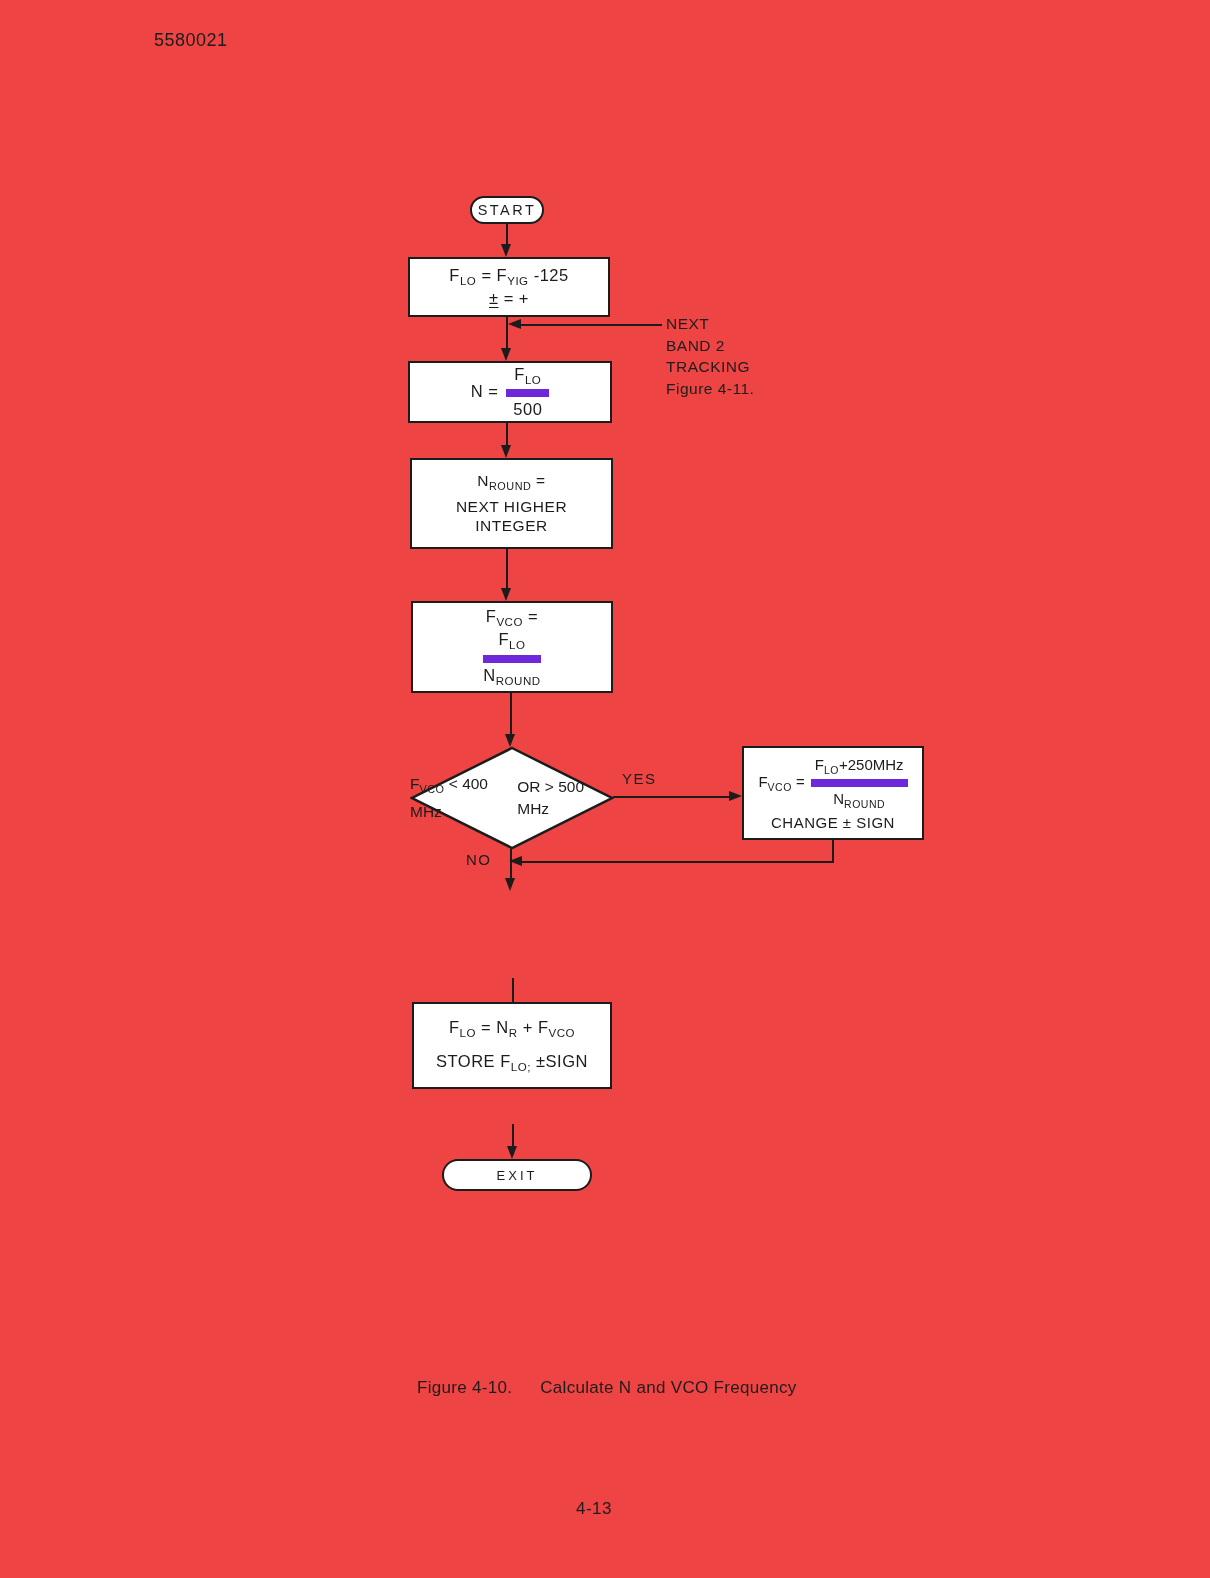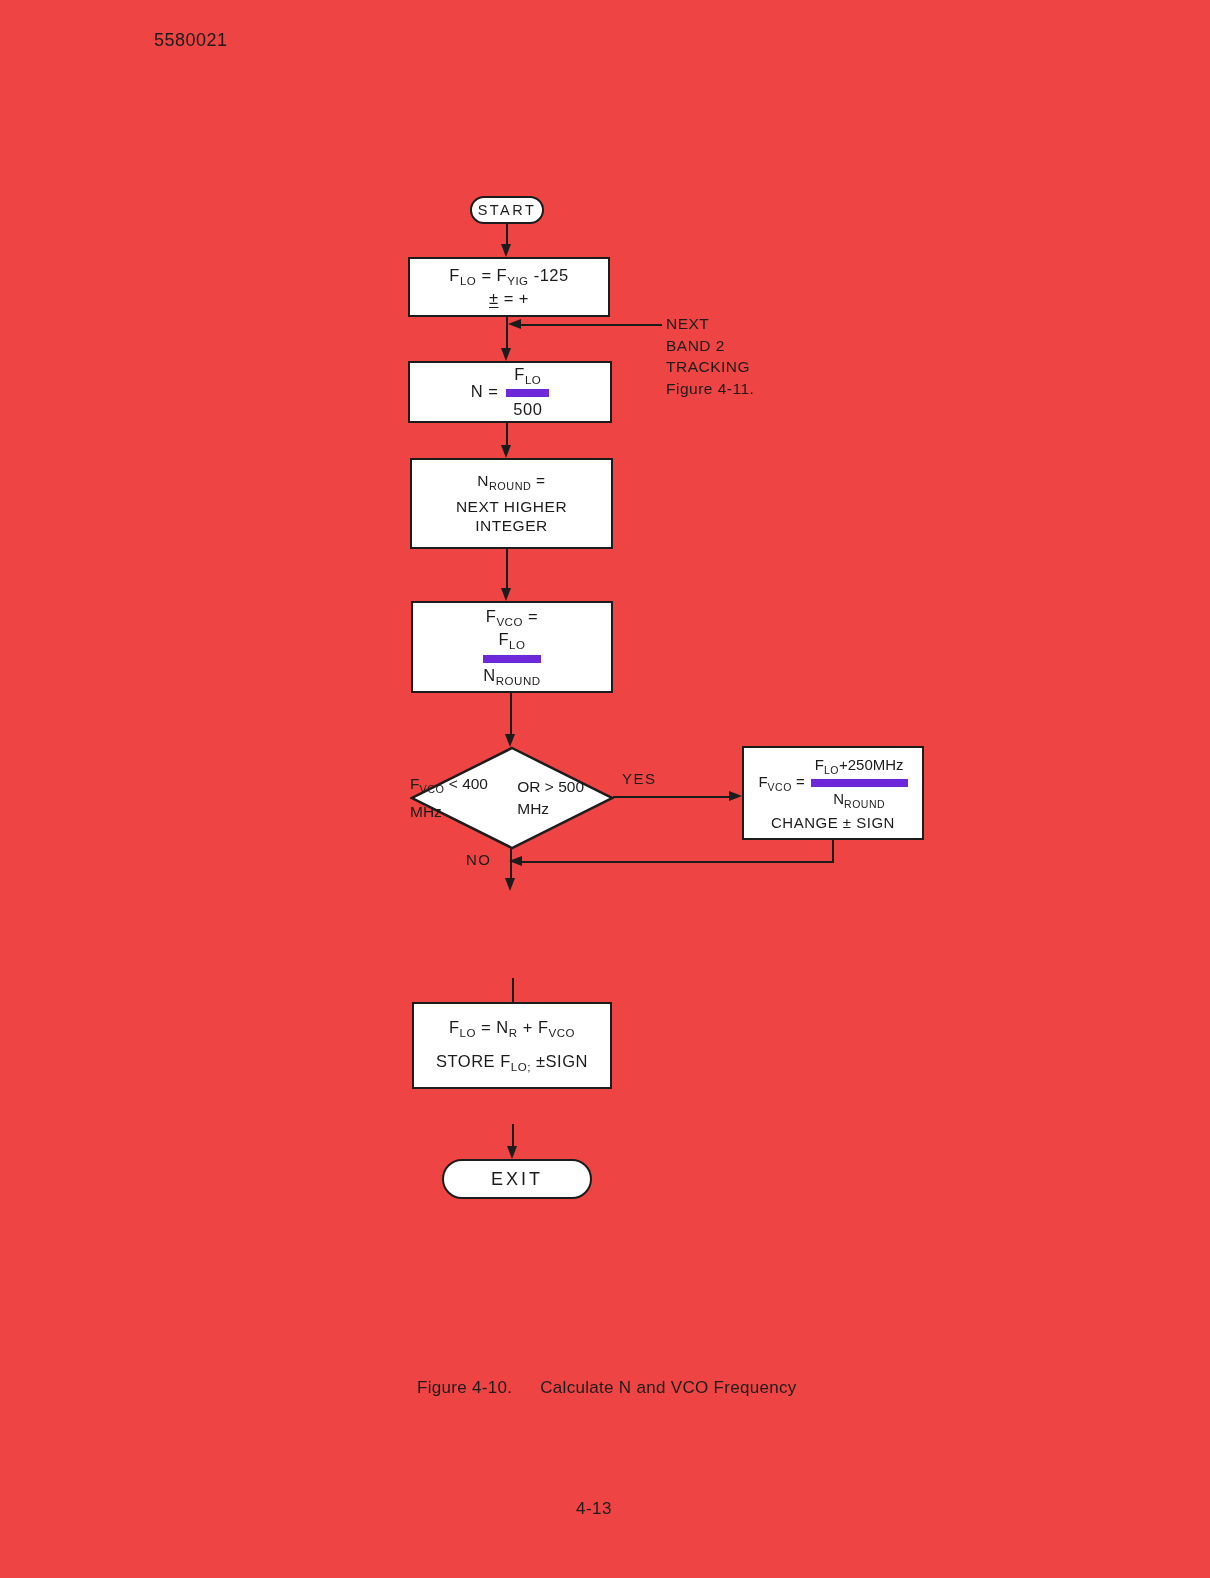--- a/index.html
+++ b/index.html
@@ -169,7 +169,7 @@
   <div class="vline" style="left:512px; top:1124px; height:22px;"></div>
   <div class="arr-down" style="left:507px; top:1146px;"></div>
 
-  <div class="terminal" style="left:442px; top:1159px; width:150px; height:40px; border-radius:20px; font-size:18px; letter-spacing:3px;">
+  <div class="terminal" style="left:442px; top:1159px; width:150px; height:32px; border-radius:20px; font-size:13px; letter-spacing:3px;">
     <span>EXIT</span>
   </div>
 

